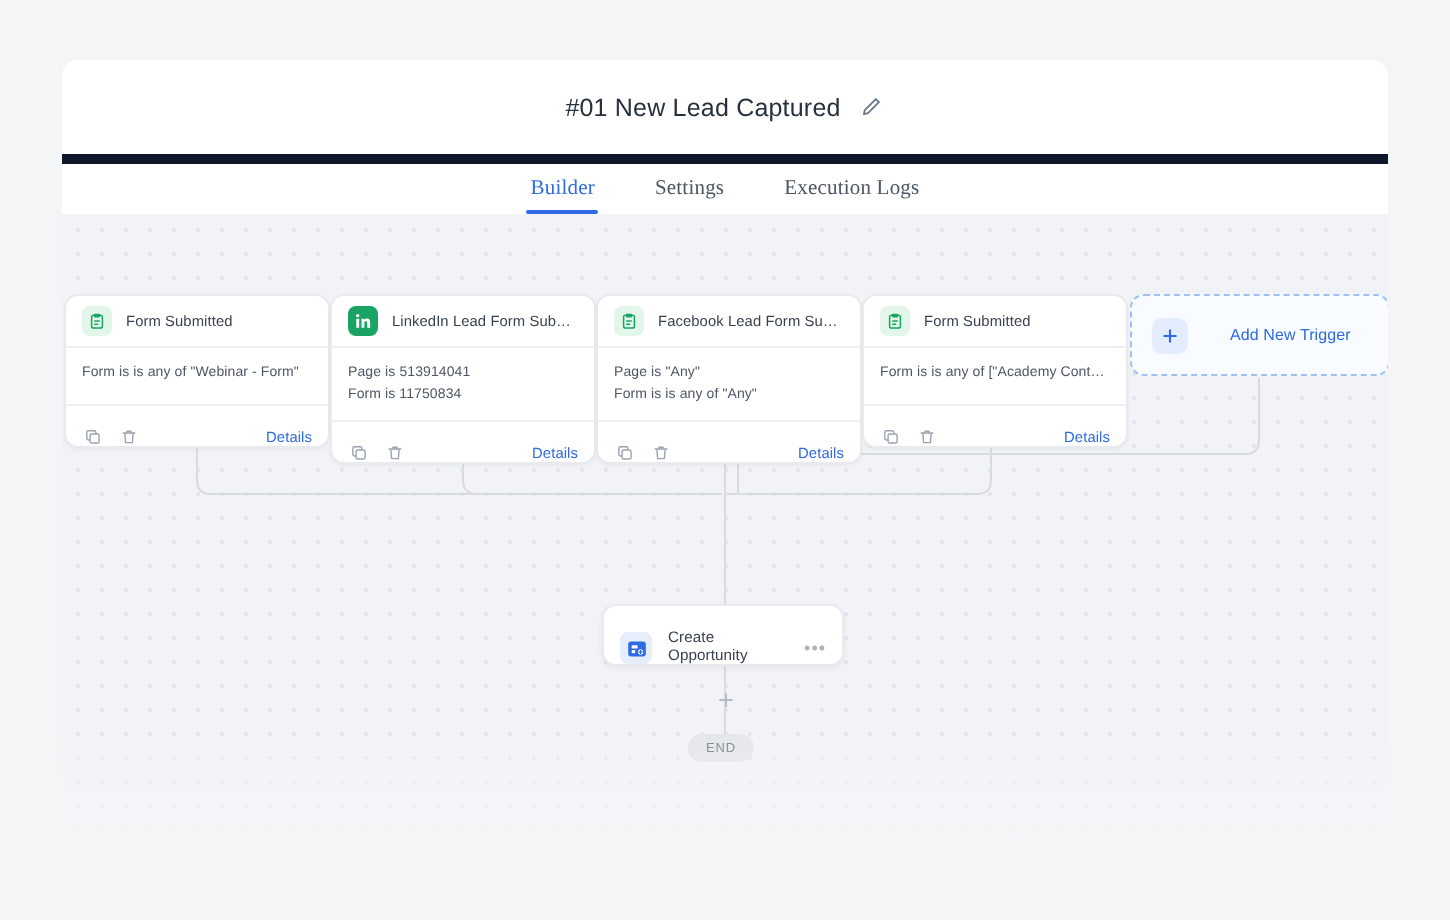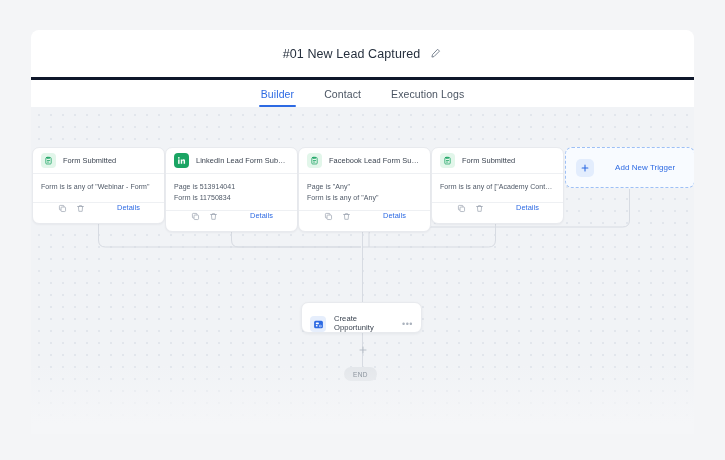--- a/index.html
+++ b/index.html
@@ -60,12 +60,13 @@
 
   .tabs-row {
     height: 30px;
-    border-top: 3px solid #0f172a;
+    border-top: 5px solid #0f172a;
     display: flex;
     align-items: flex-end;
     justify-content: center;
     gap: 26px;
     padding-bottom: 0;
+    font-family: Liberation Serif, serif;
   }
 
   .tab {

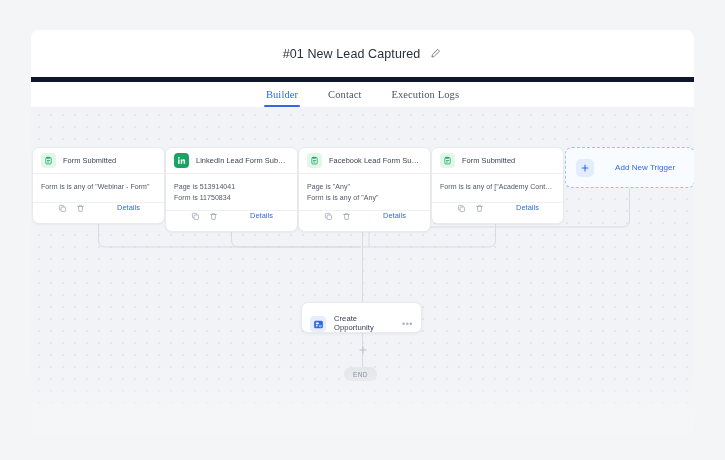--- a/index.html
+++ b/index.html
@@ -339,7 +339,7 @@
 
     <div class="tabs-row">
       <div class="tab active">Builder</div>
-      <div class="tab">Contact</div>
+      <div class="tab">Settings</div>
       <div class="tab">Execution Logs</div>
     </div>
 

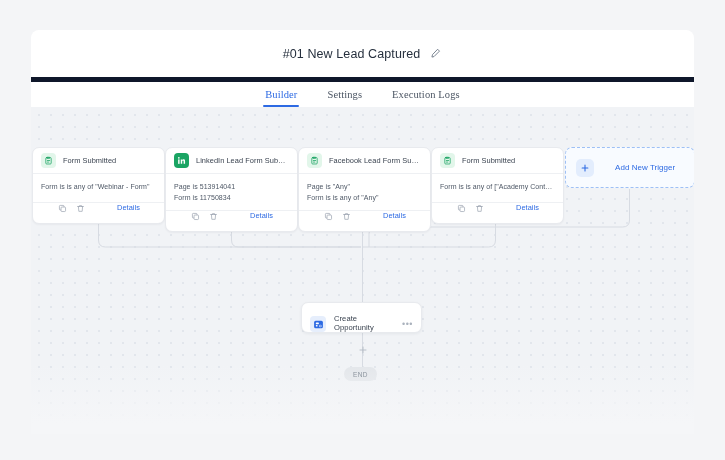--- a/index.html
+++ b/index.html
@@ -189,8 +189,8 @@
   .card-foot {
     height: 20px;
     display: flex;
-    align-items: flex-start;
-    padding: 0 24px;
+    align-items: flex-end;
+    padding: 0 8px;
     gap: 8px;
   }
 

